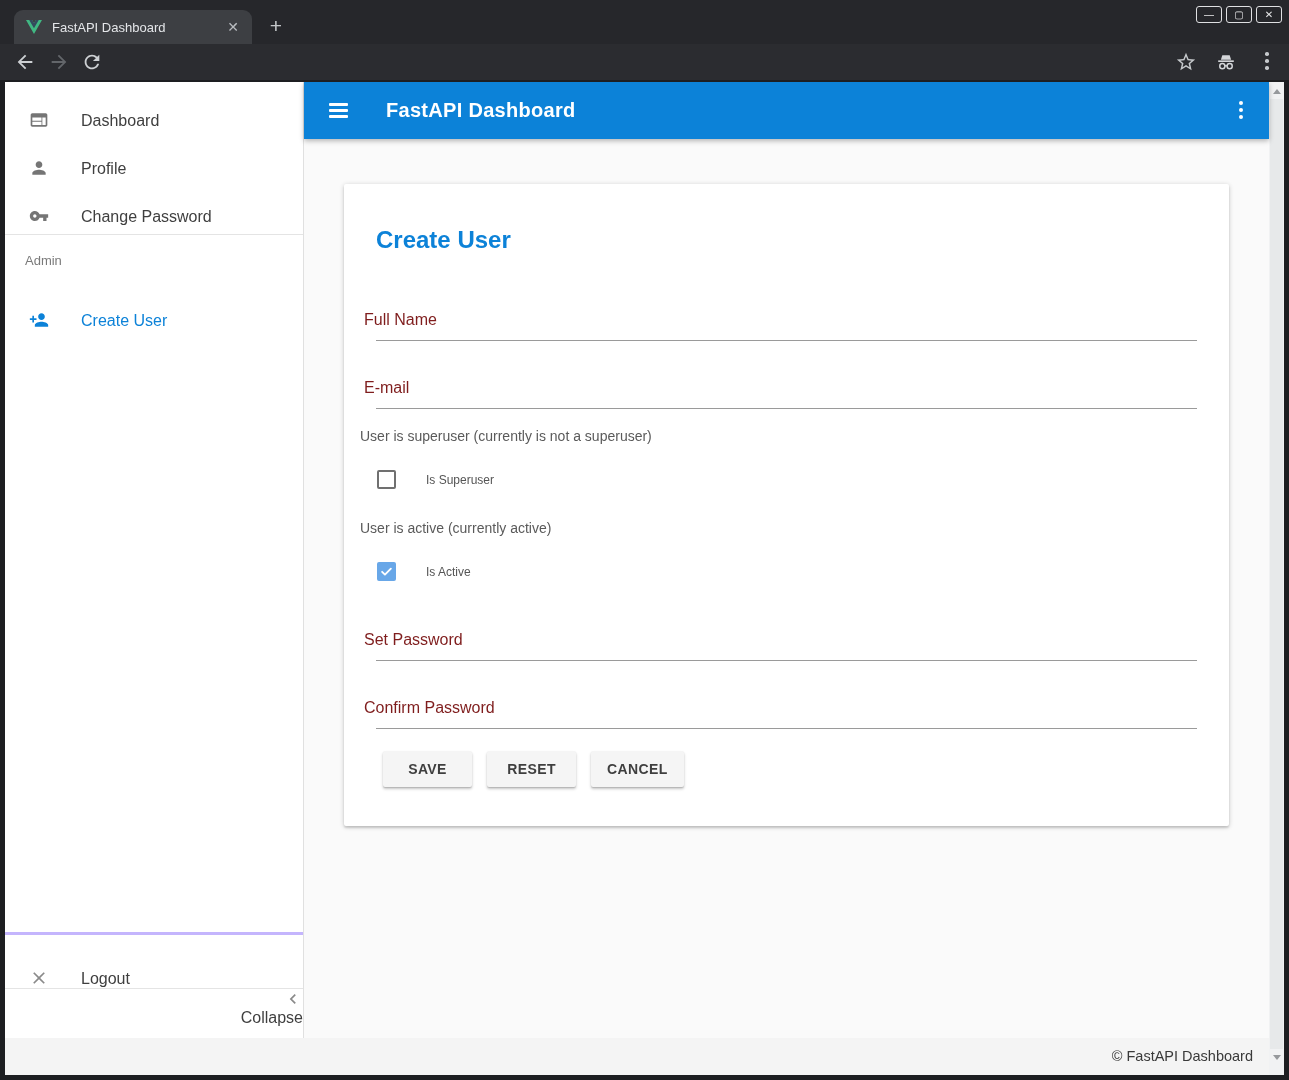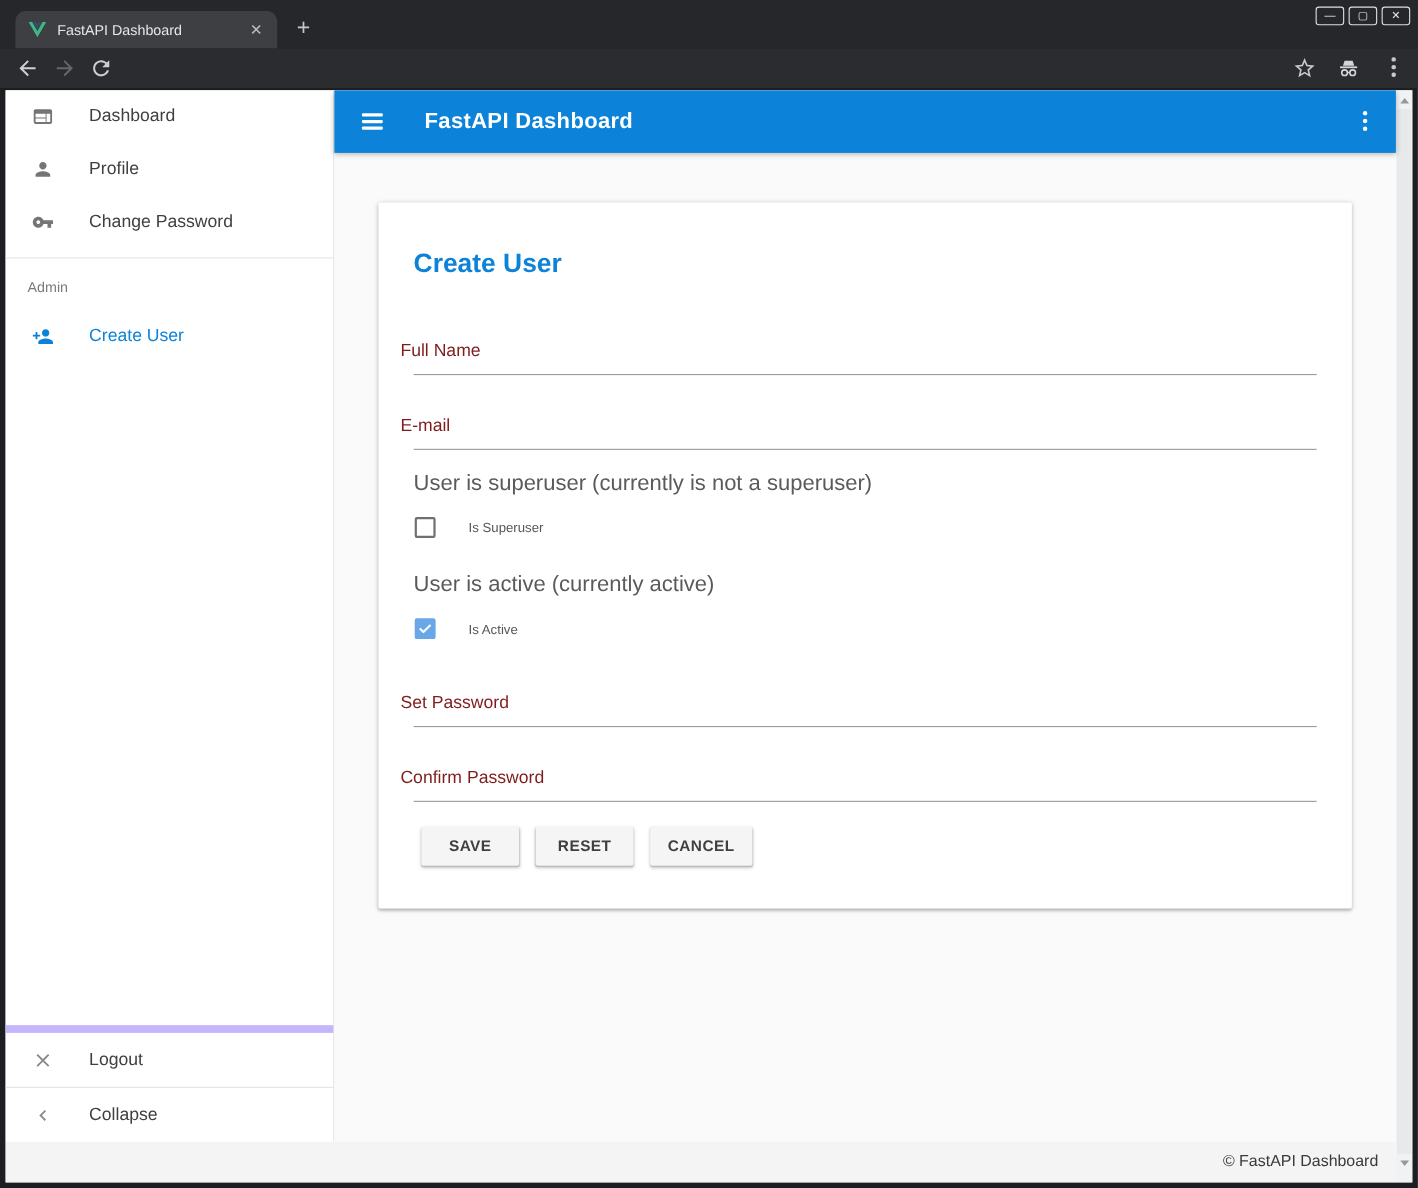--- a/index.html
+++ b/index.html
@@ -63,7 +63,7 @@
   }
   .side-caption { padding:24px 0 0 20px; height:55px; font-size:13px; color:#7a7a7a; }
   .side-caption.admin { height:47px; padding-top:18px; }
-  .side-item { height:48px; display:flex; align-items:center; padding-left:24px; cursor:default; }
+  .side-item { height:48px; display:flex; align-items:flex-end; padding-left:24px; cursor:default; }
   .side-item .s-icon { width:20px; height:20px; color:#757575; flex:0 0 20px; }
   .side-item .s-label { margin-left:32px; font-size:16px; color:#3f3f3f; }
   .side-item.active .s-icon { color:#0c82d8; }

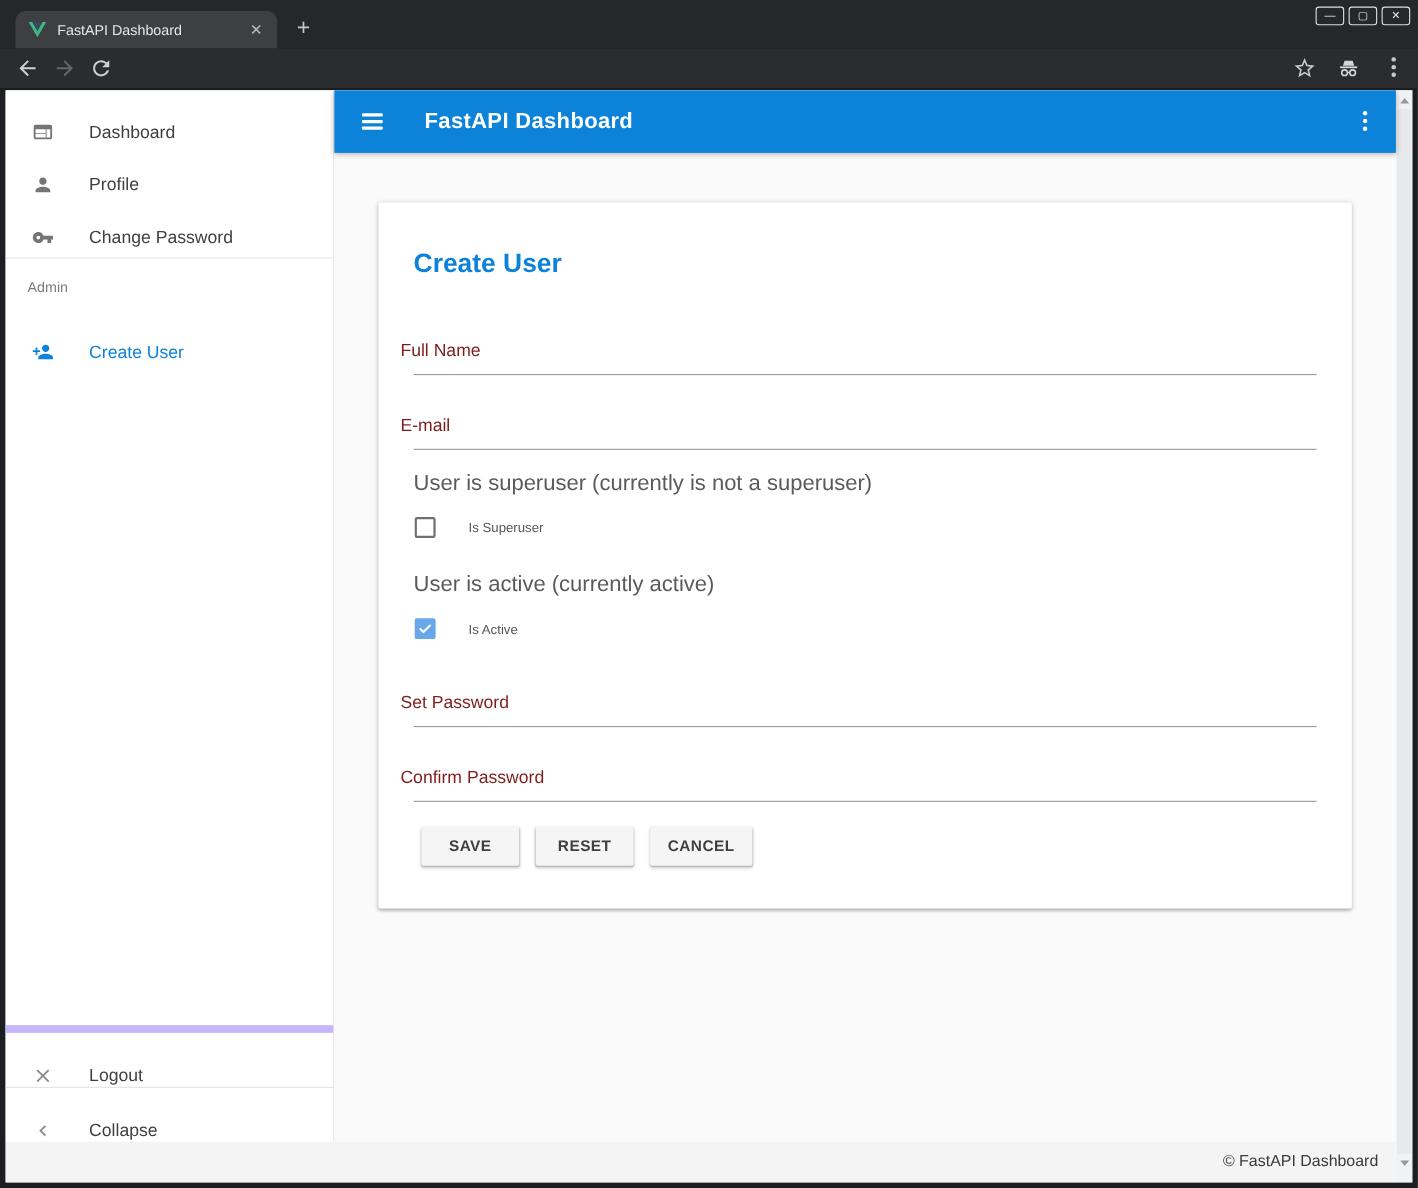--- a/index.html
+++ b/index.html
@@ -97,7 +97,7 @@
   #card-title { position:absolute; left:32px; top:42px; font-size:24px; color:#0c82d8; }
   .fld-label { position:absolute; left:20px; font-size:16px; color:#7f1d1d; }
   .fld-line { position:absolute; left:32px; right:32px; height:1px; background:#9a9a9a; }
-  .hint { position:absolute; left:32px; font-size:20px; color:#5a5a5a; }
+  .hint { position:absolute; left:16px; font-size:14px; color:#5a5a5a; }
   .cb-row { position:absolute; left:33px; display:flex; align-items:center; }
   .cb-box { width:19px; height:19px; border:2px solid #707070; border-radius:2px; background:#fff; }
   .cb-box.checked { border-color:#68a7e8; background:#68a7e8; }

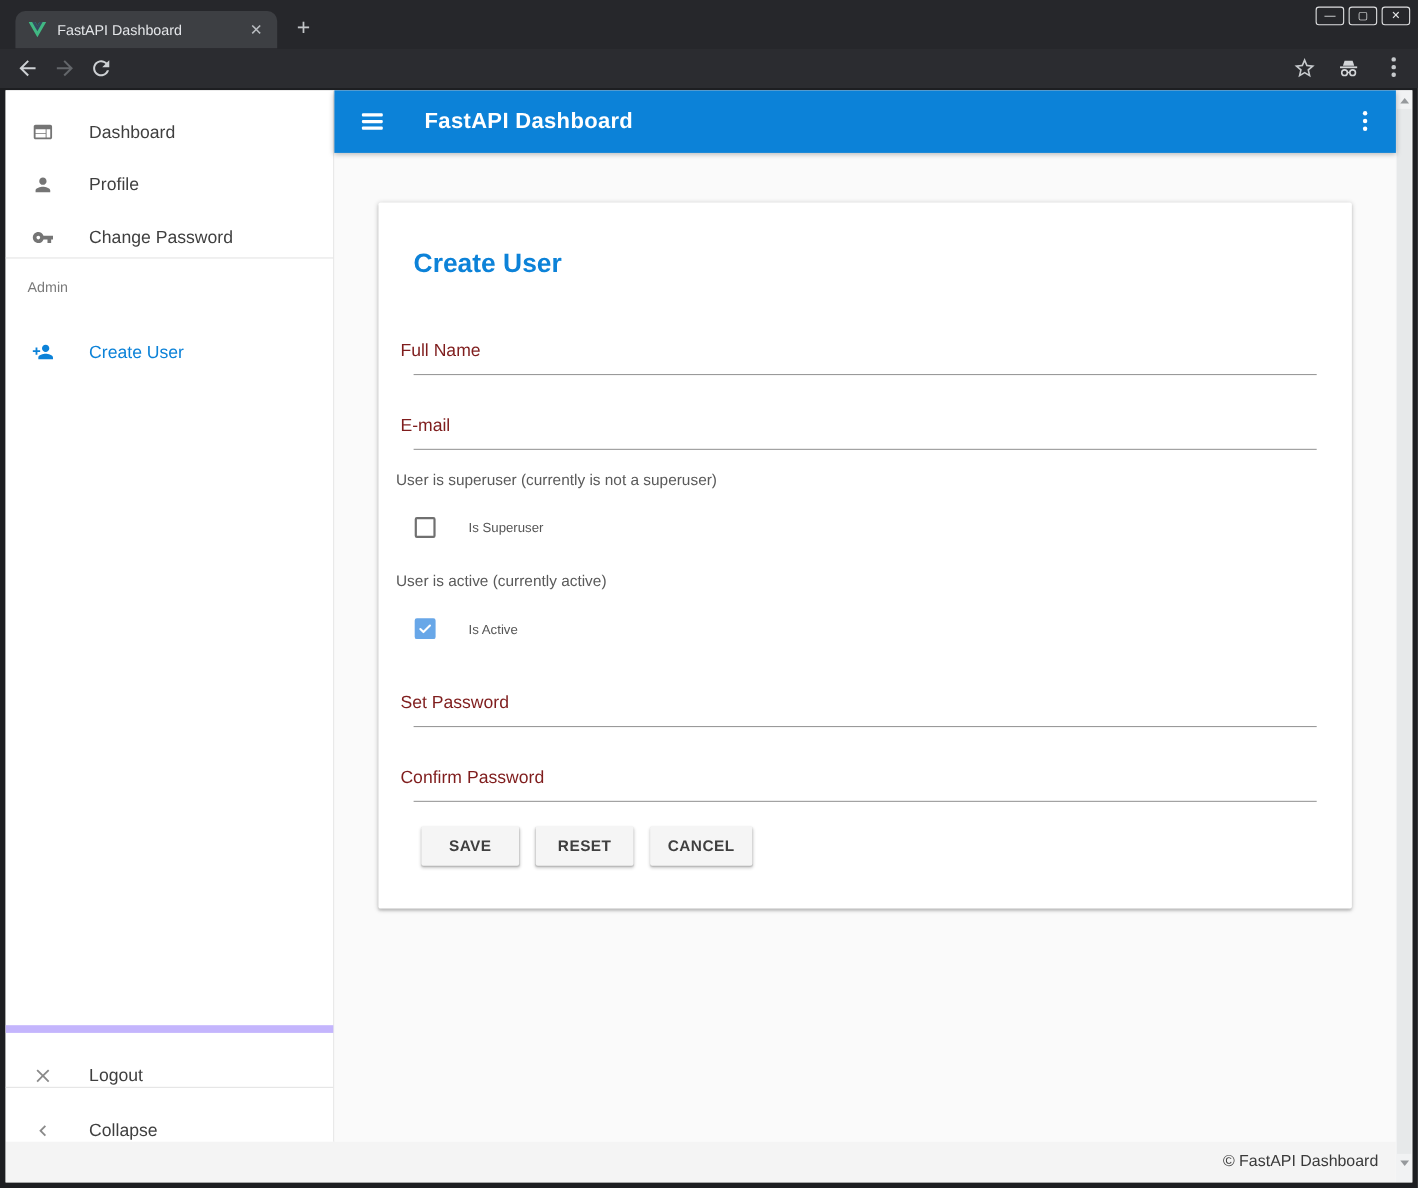--- a/index.html
+++ b/index.html
@@ -70,7 +70,7 @@
   .side-item.active .s-label { color:#0c82d8; }
   .side-divider { height:1px; background:#e4e4e4; margin-top:8px; }
   #sidebar-bottom { position:absolute; bottom:0; left:0; right:0; }
-  #sidebar-bottom .side-item.logout { height:56px; border-top:7px solid #c4b5fd; }
+  #sidebar-bottom .side-item.logout { height:56px; border-top:3px solid #c4b5fd; }
   #sidebar-bottom .side-item.collapse { height:50px; border-top:1px solid #e4e4e4; }
   #sidebar-bottom .s-icon { color:#8a8a8a; }
 

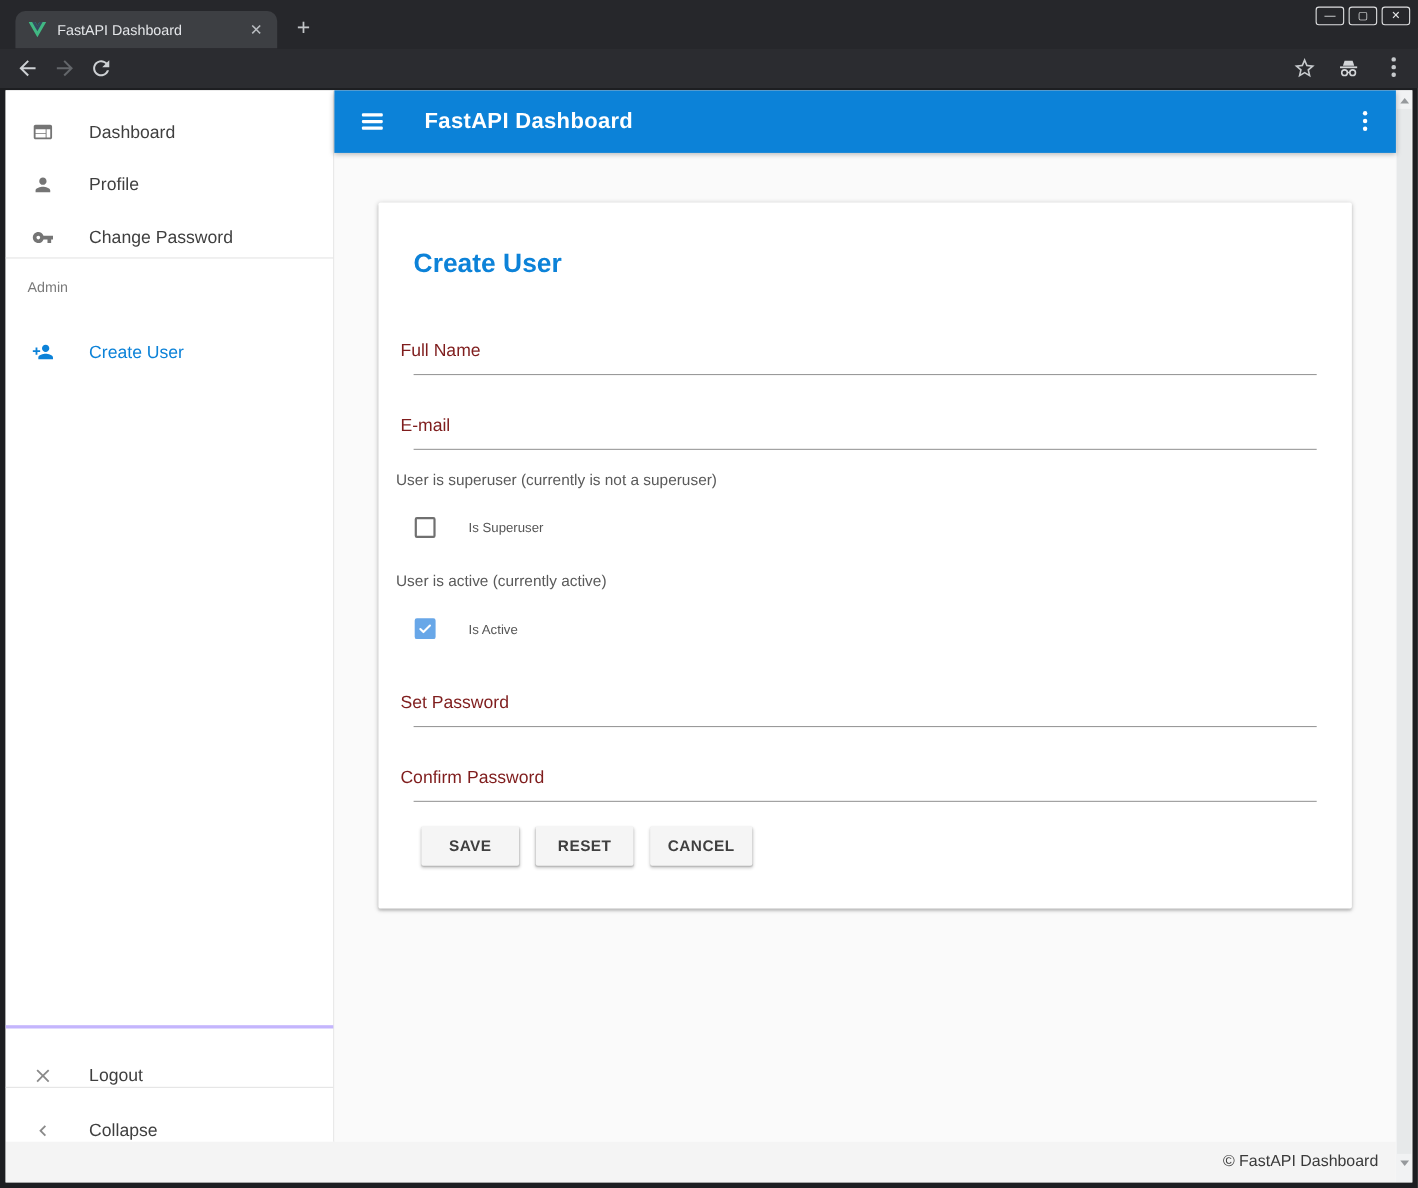--- a/index.html
+++ b/index.html
@@ -71,7 +71,7 @@
   .side-divider { height:1px; background:#e4e4e4; margin-top:8px; }
   #sidebar-bottom { position:absolute; bottom:0; left:0; right:0; }
   #sidebar-bottom .side-item.logout { height:56px; border-top:3px solid #c4b5fd; }
-  #sidebar-bottom .side-item.collapse { height:50px; border-top:1px solid #e4e4e4; }
+  #sidebar-bottom .side-item.collapse { height:50px; border-top:1px solid #e4e4e4;flex-direction:column; }
   #sidebar-bottom .s-icon { color:#8a8a8a; }
 
   

